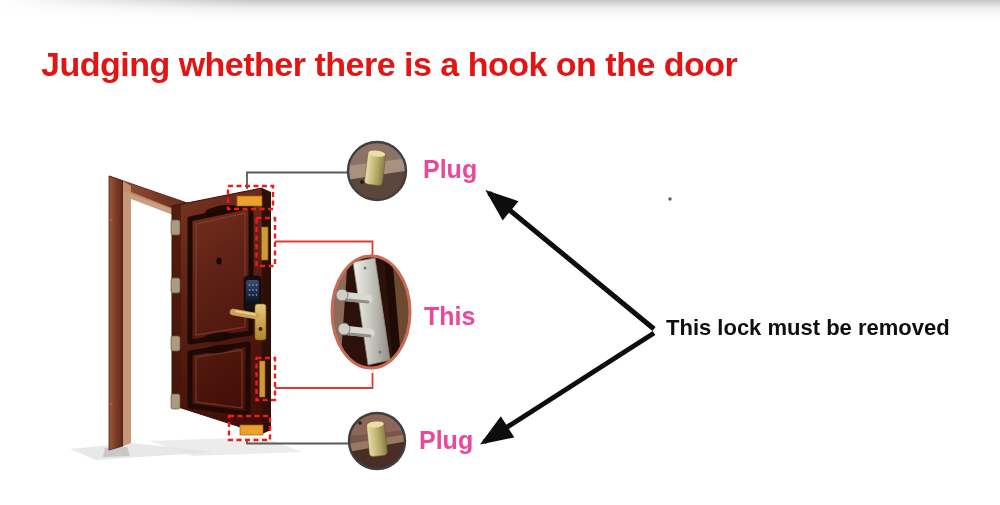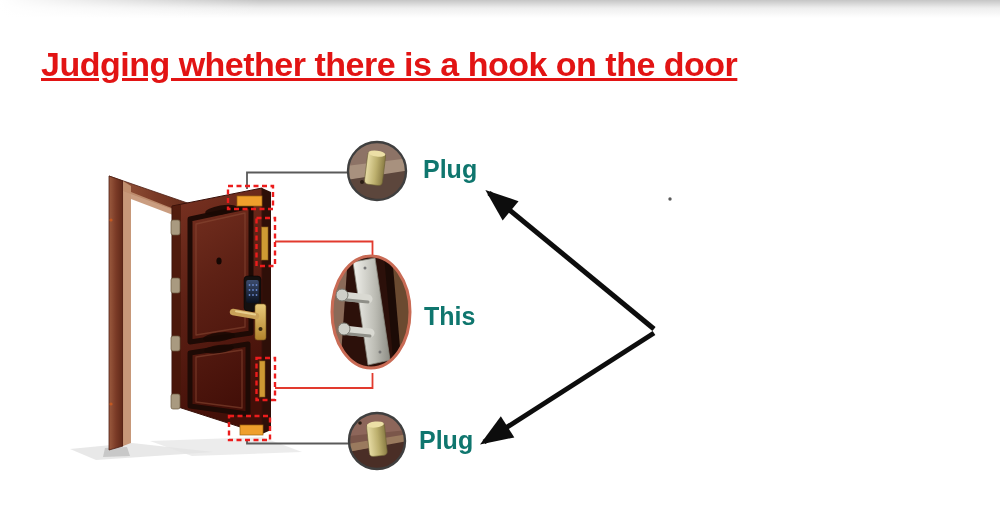--- a/index.html
+++ b/index.html
@@ -18,7 +18,7 @@
   .slide-title{
     position:absolute;left:41px;top:45px;width:760px;
     font-size:34px;font-weight:bold;letter-spacing:-0.5px;
-    color:#e21414;white-space:nowrap;text-decoration:underline;
+    color:#e21414;white-space:nowrap;
   }
   .callout-label{
     position:absolute;font-weight:bold;color:#0f766e;font-size:25px;white-space:nowrap;

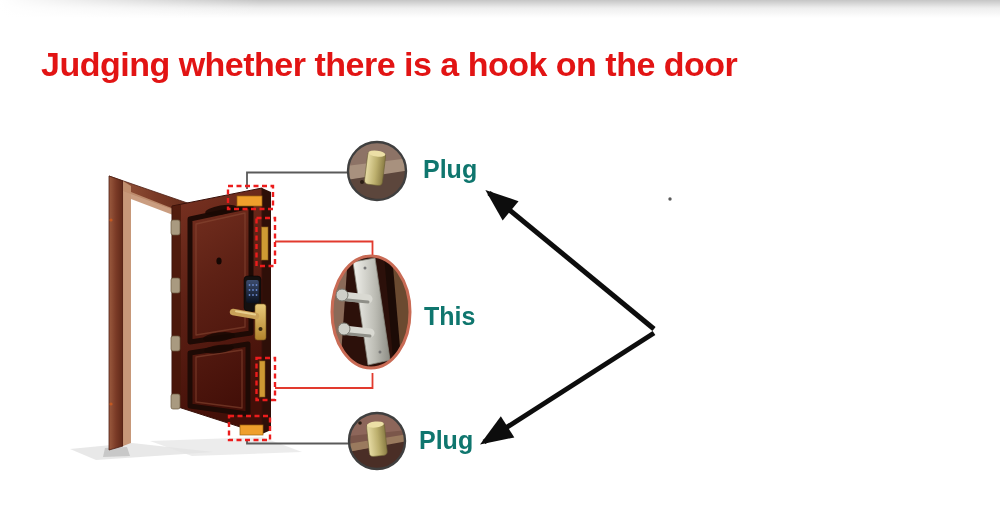--- a/index.html
+++ b/index.html
@@ -21,7 +21,7 @@
     color:#e21414;white-space:nowrap;
   }
   .callout-label{
-    position:absolute;font-weight:bold;color:#0f766e;font-size:25px;white-space:nowrap;
+    position:absolute;font-weight:bold;color:#ec4899;font-size:25px;white-space:nowrap;
   }
   .label-plug-top{left:423px;top:155px;}
   .label-lock{left:424px;top:302px;}

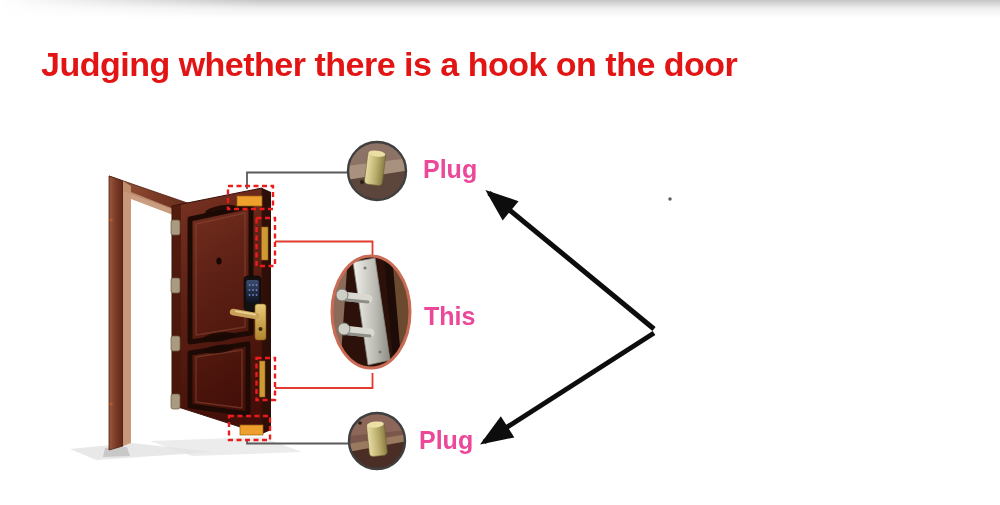--- a/index.html
+++ b/index.html
@@ -236,6 +236,7 @@
   <div class="callout-label label-plug-top">Plug</div>
   <div class="callout-label label-lock">This</div>
   <div class="callout-label label-plug-bottom">Plug</div>
+  <div class="annotation-text">This lock must be removed</div>
 
 </div>
 

